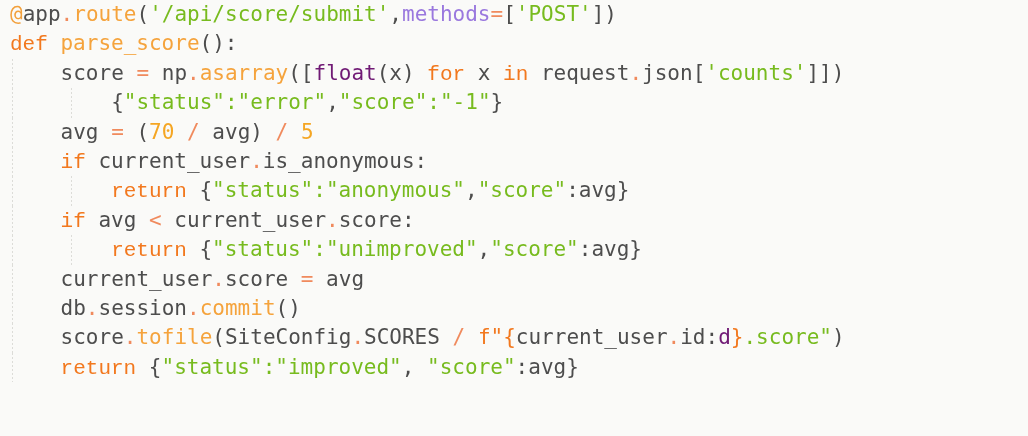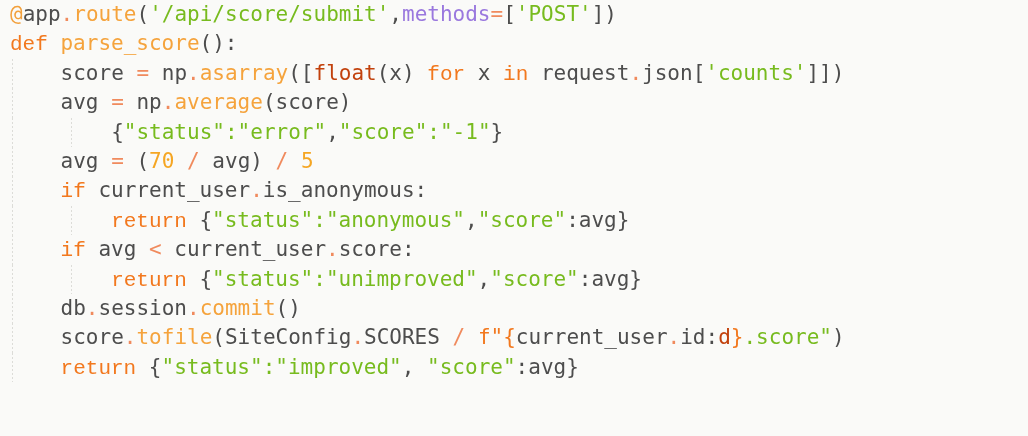--- a/index.html
+++ b/index.html
@@ -54,7 +54,7 @@
   .str { color: #77bb1e; }           
   .num { color: #f5a623; }           
   .op  { color: #f08a5d; }           
-  .bi  { color: #c2410c; }           
+  .bi  { color: #701a75; }           
   .kwarg { color: #9a78de; }         
   .fstr { color: #f2781e; }          
 </style>

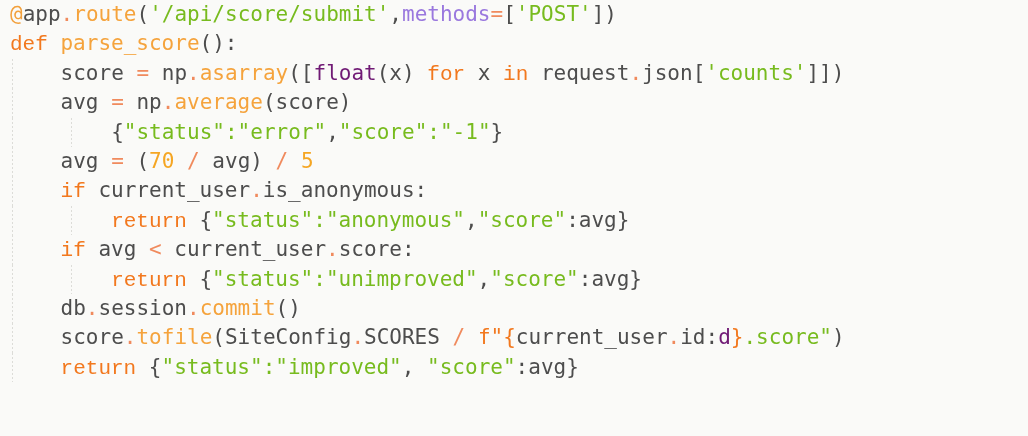--- a/index.html
+++ b/index.html
@@ -65,7 +65,6 @@
     <div class="line"><span class="txt dec">@</span><span class="txt pln">app</span><span class="txt op">.</span><span class="txt fn">route</span><span class="txt pln">(</span><span class="txt str">'/api/score/submit'</span><span class="txt pln">,</span><span class="txt kwarg">methods</span><span class="txt op">=</span><span class="txt pln">[</span><span class="txt str">'POST'</span><span class="txt pln">]</span><span class="txt pln">)</span></div>
     <div class="line"><span class="txt kw">def</span><span class="txt pln"> </span><span class="txt fn">parse_score</span><span class="txt pln">():</span></div>
     <div class="line"><span class="guide g1"></span><span class="txt pln">    score </span><span class="txt op">=</span><span class="txt pln"> np</span><span class="txt op">.</span><span class="txt fn">asarray</span><span class="txt pln">([</span><span class="txt bi">float</span><span class="txt pln">(x) </span><span class="txt kw">for</span><span class="txt pln"> x </span><span class="txt kw">in</span><span class="txt pln"> request</span><span class="txt op">.</span><span class="txt pln">json[</span><span class="txt str">'counts'</span><span class="txt pln">]])</span></div>
-    <div class="line"><span class="guide g1"></span><span class="txt pln">    avg </span><span class="txt op">=</span><span class="txt pln"> np</span><span class="txt op">.</span><span class="txt fn">average</span><span class="txt pln">(score)</span></div>
     <div class="line"><span class="guide g1"></span><span class="guide g2"></span><span class="txt pln">        {</span><span class="txt str">"status"</span><span class="txt str">:</span><span class="txt str">"error"</span><span class="txt pln">,</span><span class="txt str">"score"</span><span class="txt str">:</span><span class="txt str">"-1"</span><span class="txt pln">}</span></div>
     <div class="line"><span class="guide g1"></span><span class="txt pln">    avg </span><span class="txt op">=</span><span class="txt pln"> (</span><span class="txt num">70</span><span class="txt pln"> </span><span class="txt op">/</span><span class="txt pln"> avg) </span><span class="txt op">/</span><span class="txt pln"> </span><span class="txt num">5</span></div>
     <div class="line"><span class="guide g1"></span><span class="txt pln">    </span><span class="txt kw">if</span><span class="txt pln"> current_user</span><span class="txt op">.</span><span class="txt pln">is_anonymous:</span></div>

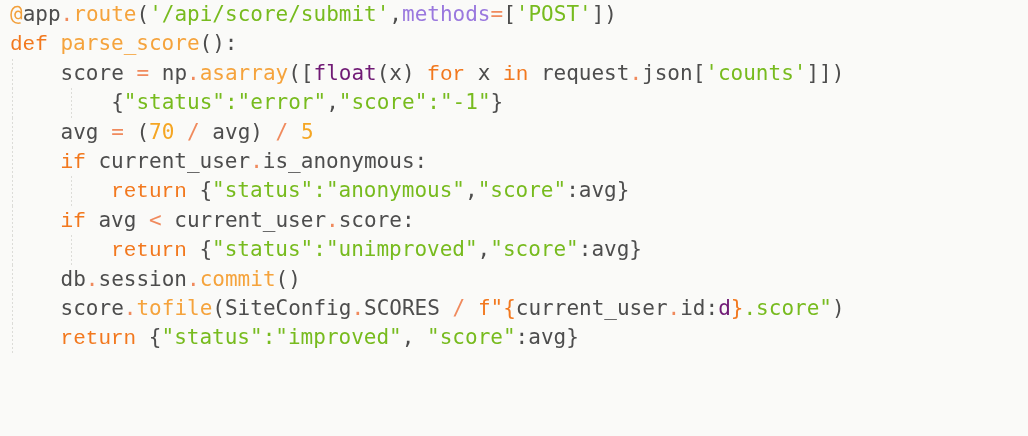--- a/index.html
+++ b/index.html
@@ -71,6 +71,7 @@
     <div class="line"><span class="guide g1"></span><span class="guide g2"></span><span class="txt pln">        </span><span class="txt kw">return</span><span class="txt pln"> {</span><span class="txt str">"status"</span><span class="txt str">:</span><span class="txt str">"anonymous"</span><span class="txt pln">,</span><span class="txt str">"score"</span><span class="txt pln">:</span><span class="txt pln">avg}</span></div>
     <div class="line"><span class="guide g1"></span><span class="txt pln">    </span><span class="txt kw">if</span><span class="txt pln"> avg </span><span class="txt op">&lt;</span><span class="txt pln"> current_user</span><span class="txt op">.</span><span class="txt pln">score:</span></div>
     <div class="line"><span class="guide g1"></span><span class="guide g2"></span><span class="txt pln">        </span><span class="txt kw">return</span><span class="txt pln"> {</span><span class="txt str">"status"</span><span class="txt str">:</span><span class="txt str">"unimproved"</span><span class="txt pln">,</span><span class="txt str">"score"</span><span class="txt pln">:</span><span class="txt pln">avg}</span></div>
+    <div class="line"><span class="guide g1"></span><span class="txt pln">    current_user</span><span class="txt op">.</span><span class="txt pln">score </span><span class="txt op">=</span><span class="txt pln"> avg</span></div>
     <div class="line"><span class="guide g1"></span><span class="txt pln">    db</span><span class="txt op">.</span><span class="txt pln">session</span><span class="txt op">.</span><span class="txt fn">commit</span><span class="txt pln">()</span></div>
     <div class="line"><span class="guide g1"></span><span class="txt pln">    score</span><span class="txt op">.</span><span class="txt fn">tofile</span><span class="txt pln">(SiteConfig</span><span class="txt op">.</span><span class="txt pln">SCORES </span><span class="txt op">/</span><span class="txt pln"> </span><span class="txt fstr">f"</span><span class="txt fstr">{</span><span class="txt pln">current_user</span><span class="txt op">.</span><span class="txt pln">id</span><span class="txt pln">:</span><span class="txt bi">d</span><span class="txt fstr">}</span><span class="txt str">.score"</span><span class="txt pln">)</span></div>
     <div class="line"><span class="guide g1"></span><span class="txt pln">    </span><span class="txt kw">return</span><span class="txt pln"> {</span><span class="txt str">"status"</span><span class="txt str">:</span><span class="txt str">"improved"</span><span class="txt pln">,</span><span class="txt pln"> </span><span class="txt str">"score"</span><span class="txt pln">:</span><span class="txt pln">avg}</span></div>

